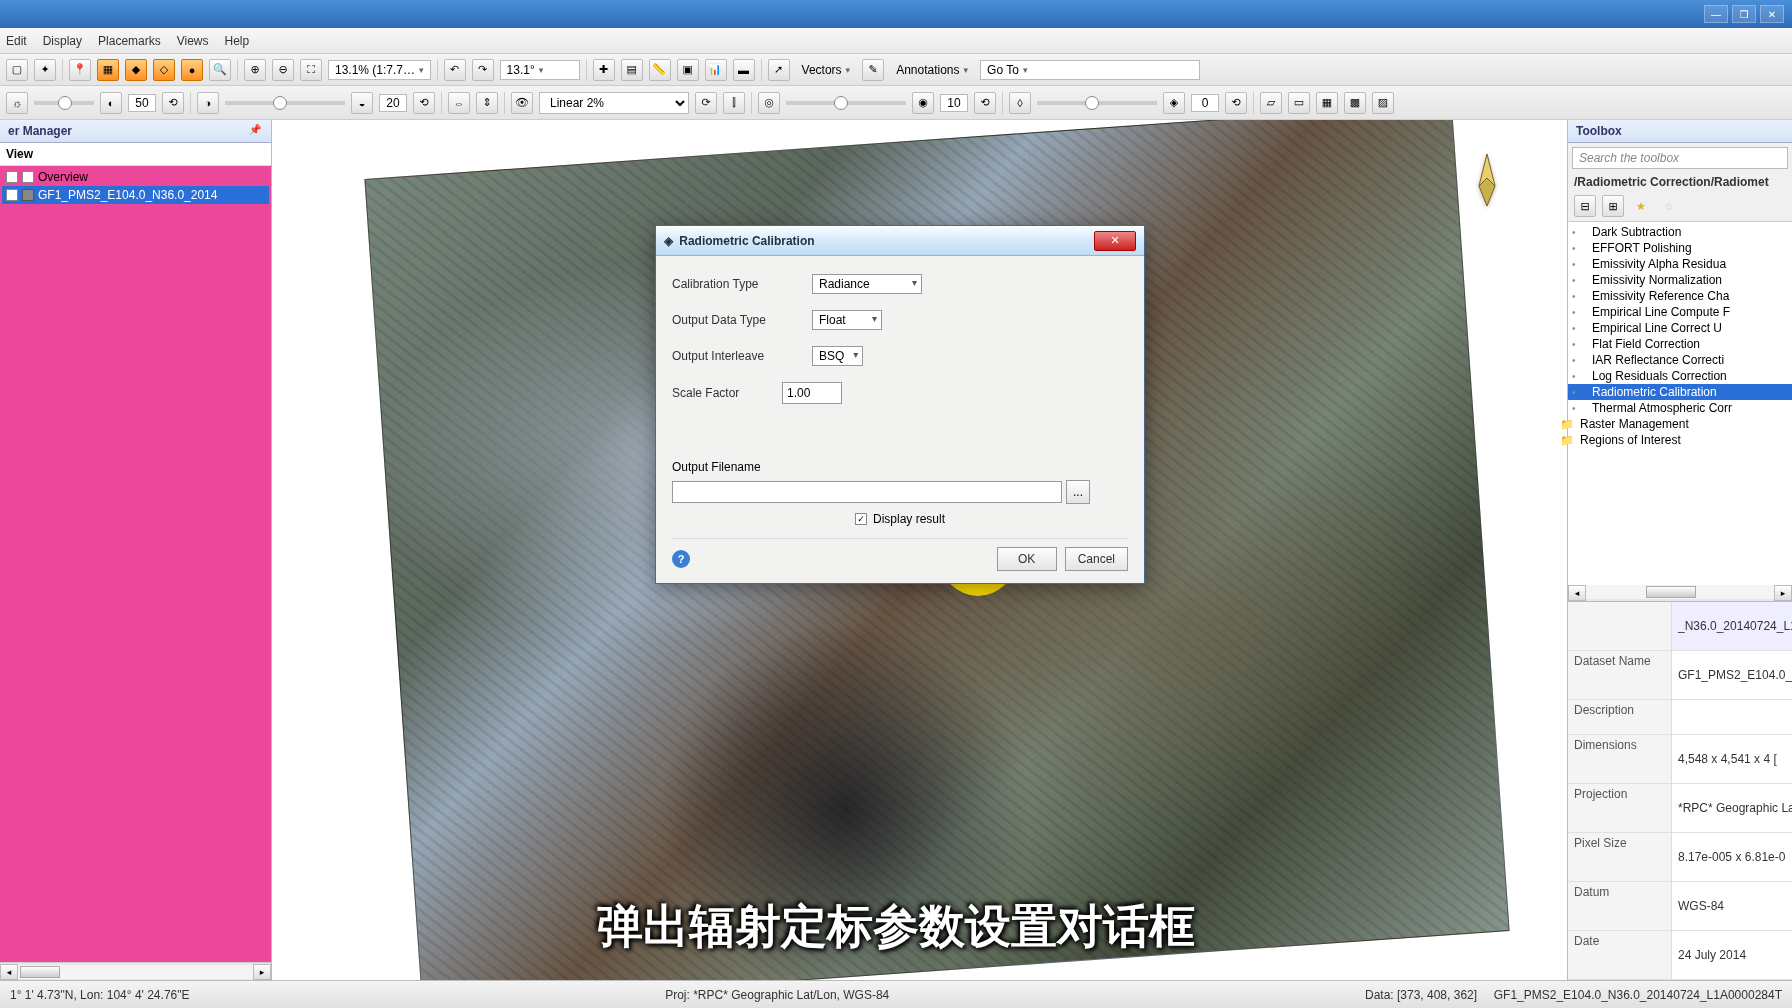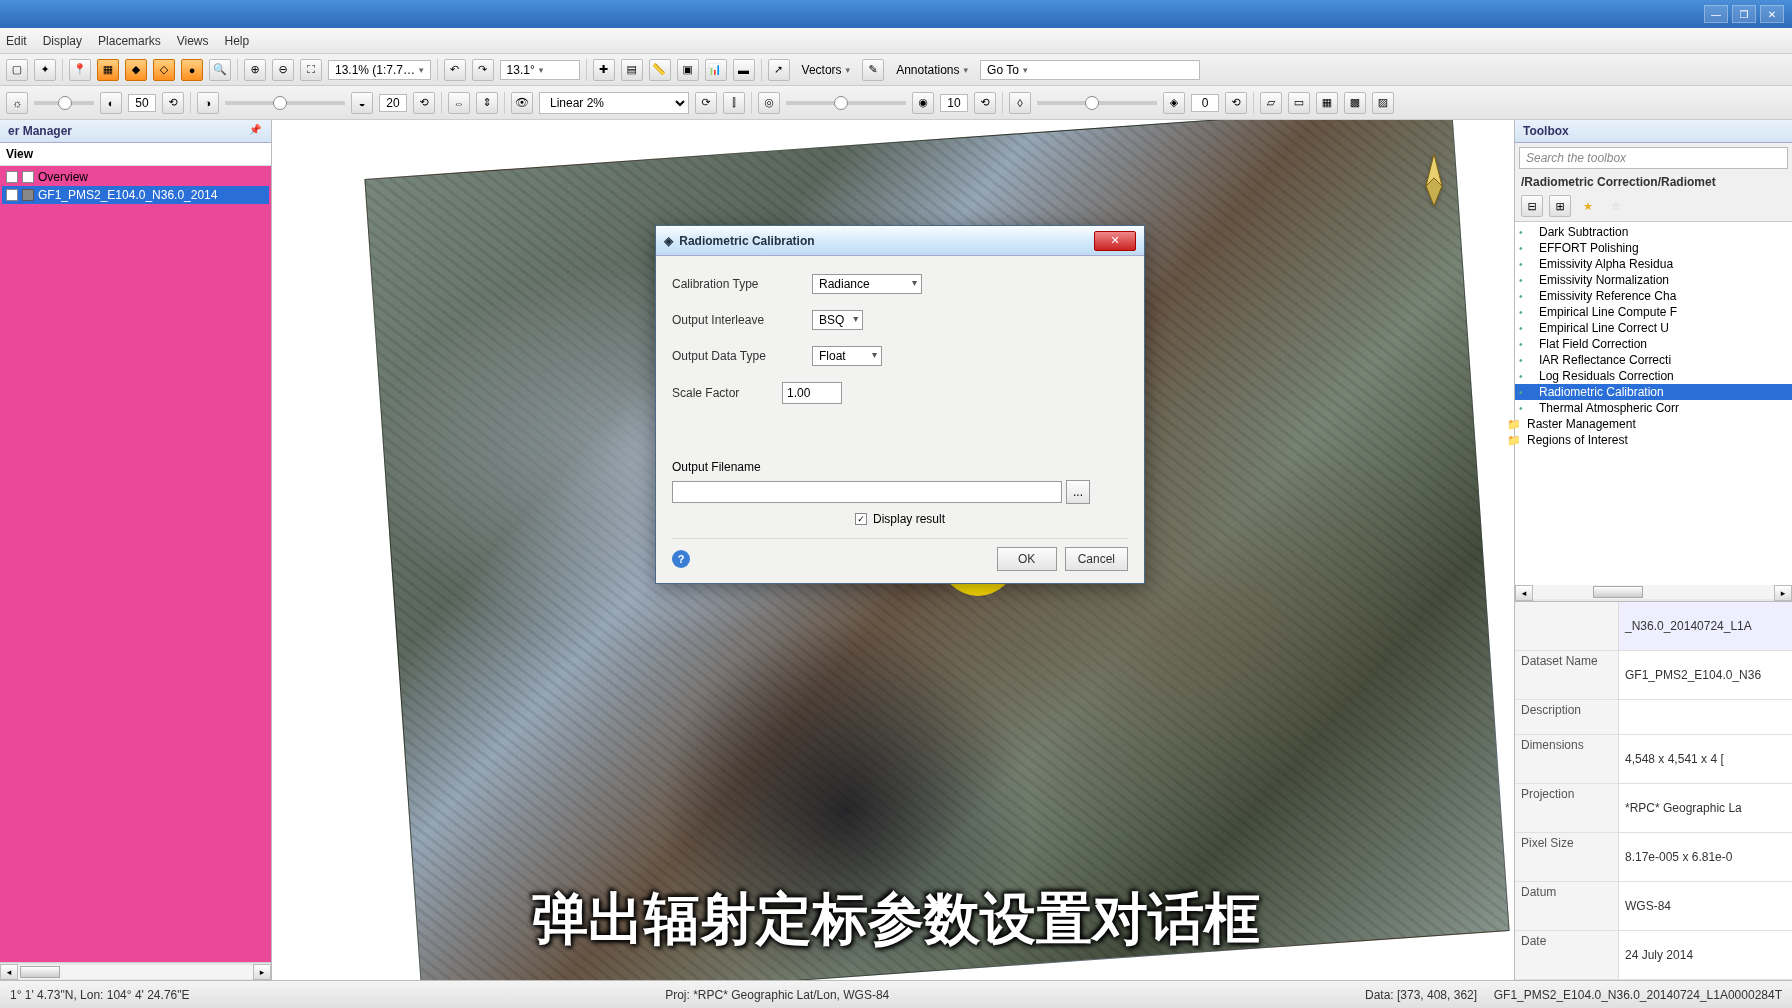--- a/index.html
+++ b/index.html
@@ -57,7 +57,7 @@
 .highlight-cursor { position: absolute; left: 940px; top: 520px; width: 76px; height: 76px; background: radial-gradient(circle, #fff000 0%, #ffe000 60%, #eec800 100%); border-radius: 50%; z-index: 500; display: flex; align-items: center; justify-content: center; }
 .highlight-cursor::after { content: "↖"; font-size: 18px; color: #333; transform: translate(2px,6px) scaleX(-1); }
 
-.right-panel { width: 278px; background: #f0f0f0; border-left: 1px solid #bbb; display: flex; flex-direction: column; }
+.right-panel { width: 225px; background: #f0f0f0; border-left: 1px solid #bbb; display: flex; flex-direction: column; }
 .search-box { border: 1px solid #bbb; background: #fff; margin: 4px; padding: 3px 6px; color: #888; font-style: italic; }
 .breadcrumb { padding: 2px 6px; color: #333; font-weight: bold; white-space: nowrap; overflow: hidden; }
 .tool-bar-icons { display: flex; gap: 6px; padding: 4px 6px; border-bottom: 1px solid #ccc; }

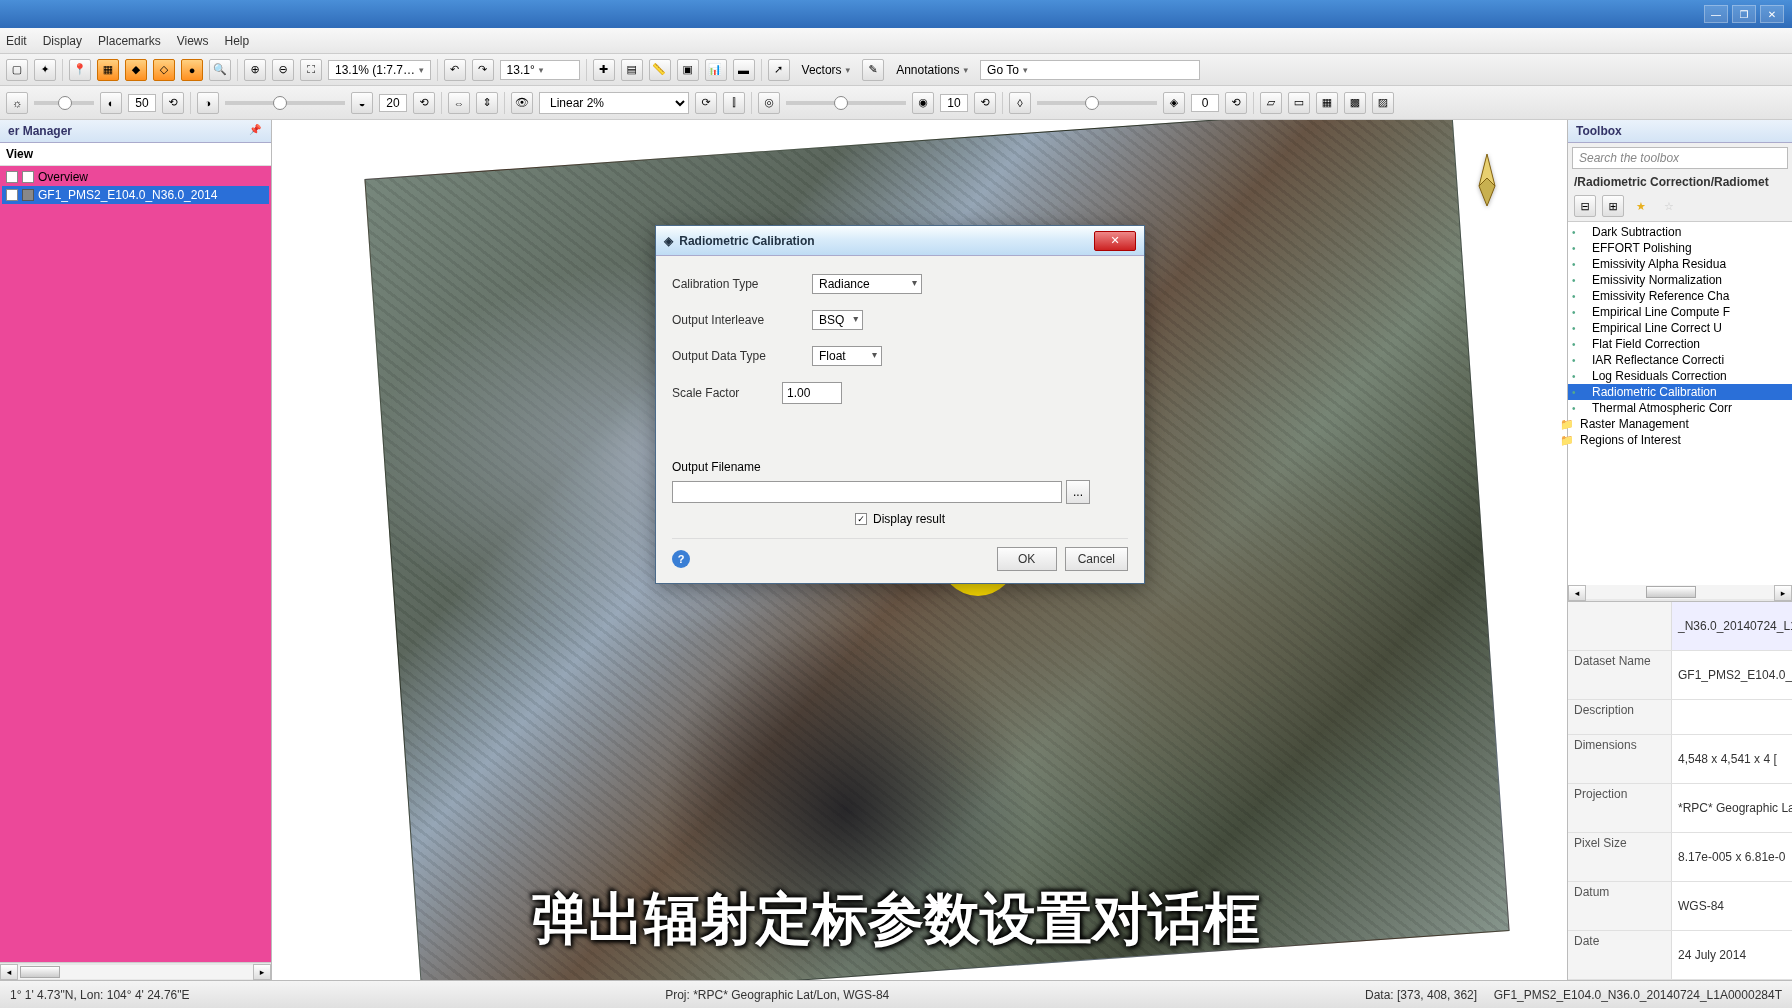--- a/index.html
+++ b/index.html
@@ -332,12 +332,12 @@
       <div class="dd" style="min-width:110px"><span>Radiance</span></div>
     </div>
     <div class="form-row">
+      <span class="form-label">Output Data Type</span>
+      <div class="dd" style="min-width:70px"><span>Float</span></div>
+    </div>
+    <div class="form-row">
       <span class="form-label">Output Interleave</span>
       <div class="dd" style="min-width:50px"><span>BSQ</span></div>
-    </div>
-    <div class="form-row">
-      <span class="form-label">Output Data Type</span>
-      <div class="dd" style="min-width:70px"><span>Float</span></div>
     </div>
     <div class="form-row">
       <span class="form-label" style="min-width:100px">Scale Factor</span>

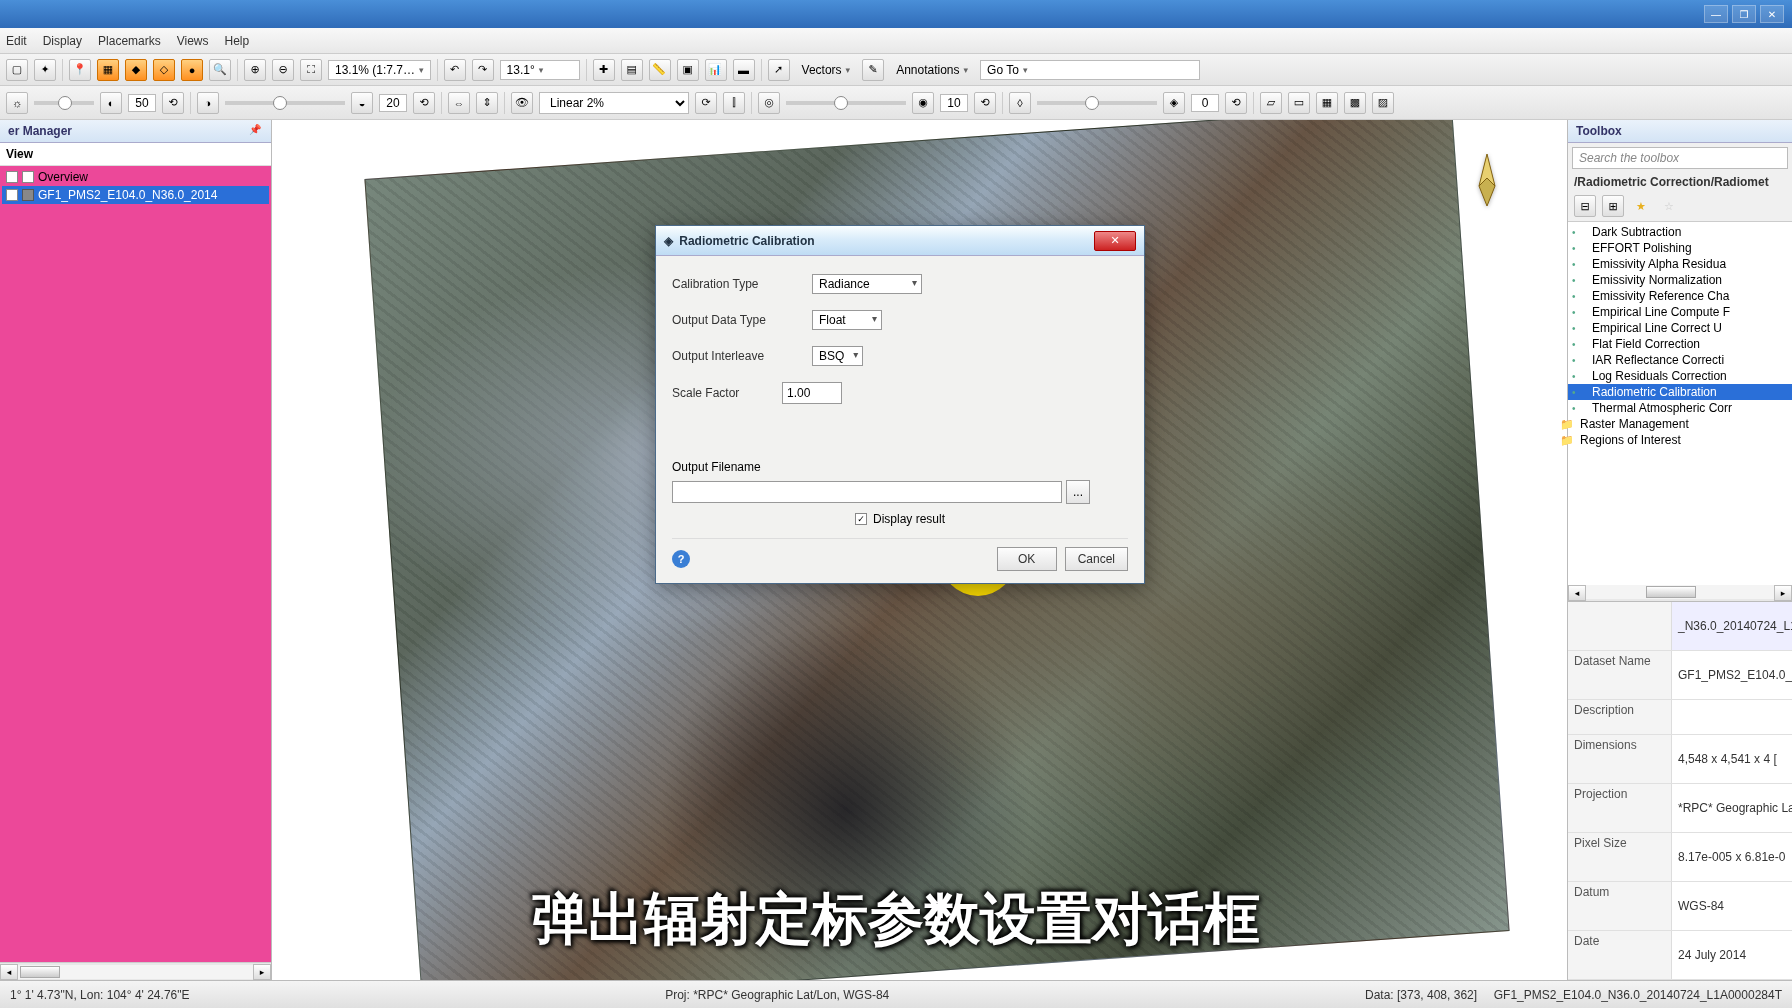--- a/index.html
+++ b/index.html
@@ -98,7 +98,7 @@
 .dlg-footer-right { display: flex; gap: 8px; }
 .help-icon { width: 18px; height: 18px; border-radius: 50%; background: #3a7fd5; color: #fff; display: flex; align-items:center; justify-content:center; font-weight: bold; font-size: 11px; }
 
-.subtitle { position: absolute; bottom: 50px; left: 0; right: 0; text-align: center; font-size: 56px; font-weight: bold; color: #fff; text-shadow: 0 0 6px #000, 2px 2px 4px #000, -2px -2px 4px #000; z-index: 2000; pointer-events: none; }
+.subtitle { position: absolute; bottom: 50px; left: 0; right: 0; text-align: center; font-size: 46px; font-weight: bold; color: #fff; text-shadow: 0 0 6px #000, 2px 2px 4px #000, -2px -2px 4px #000; z-index: 2000; pointer-events: none; }
 </style>
 </head>
 <body>

